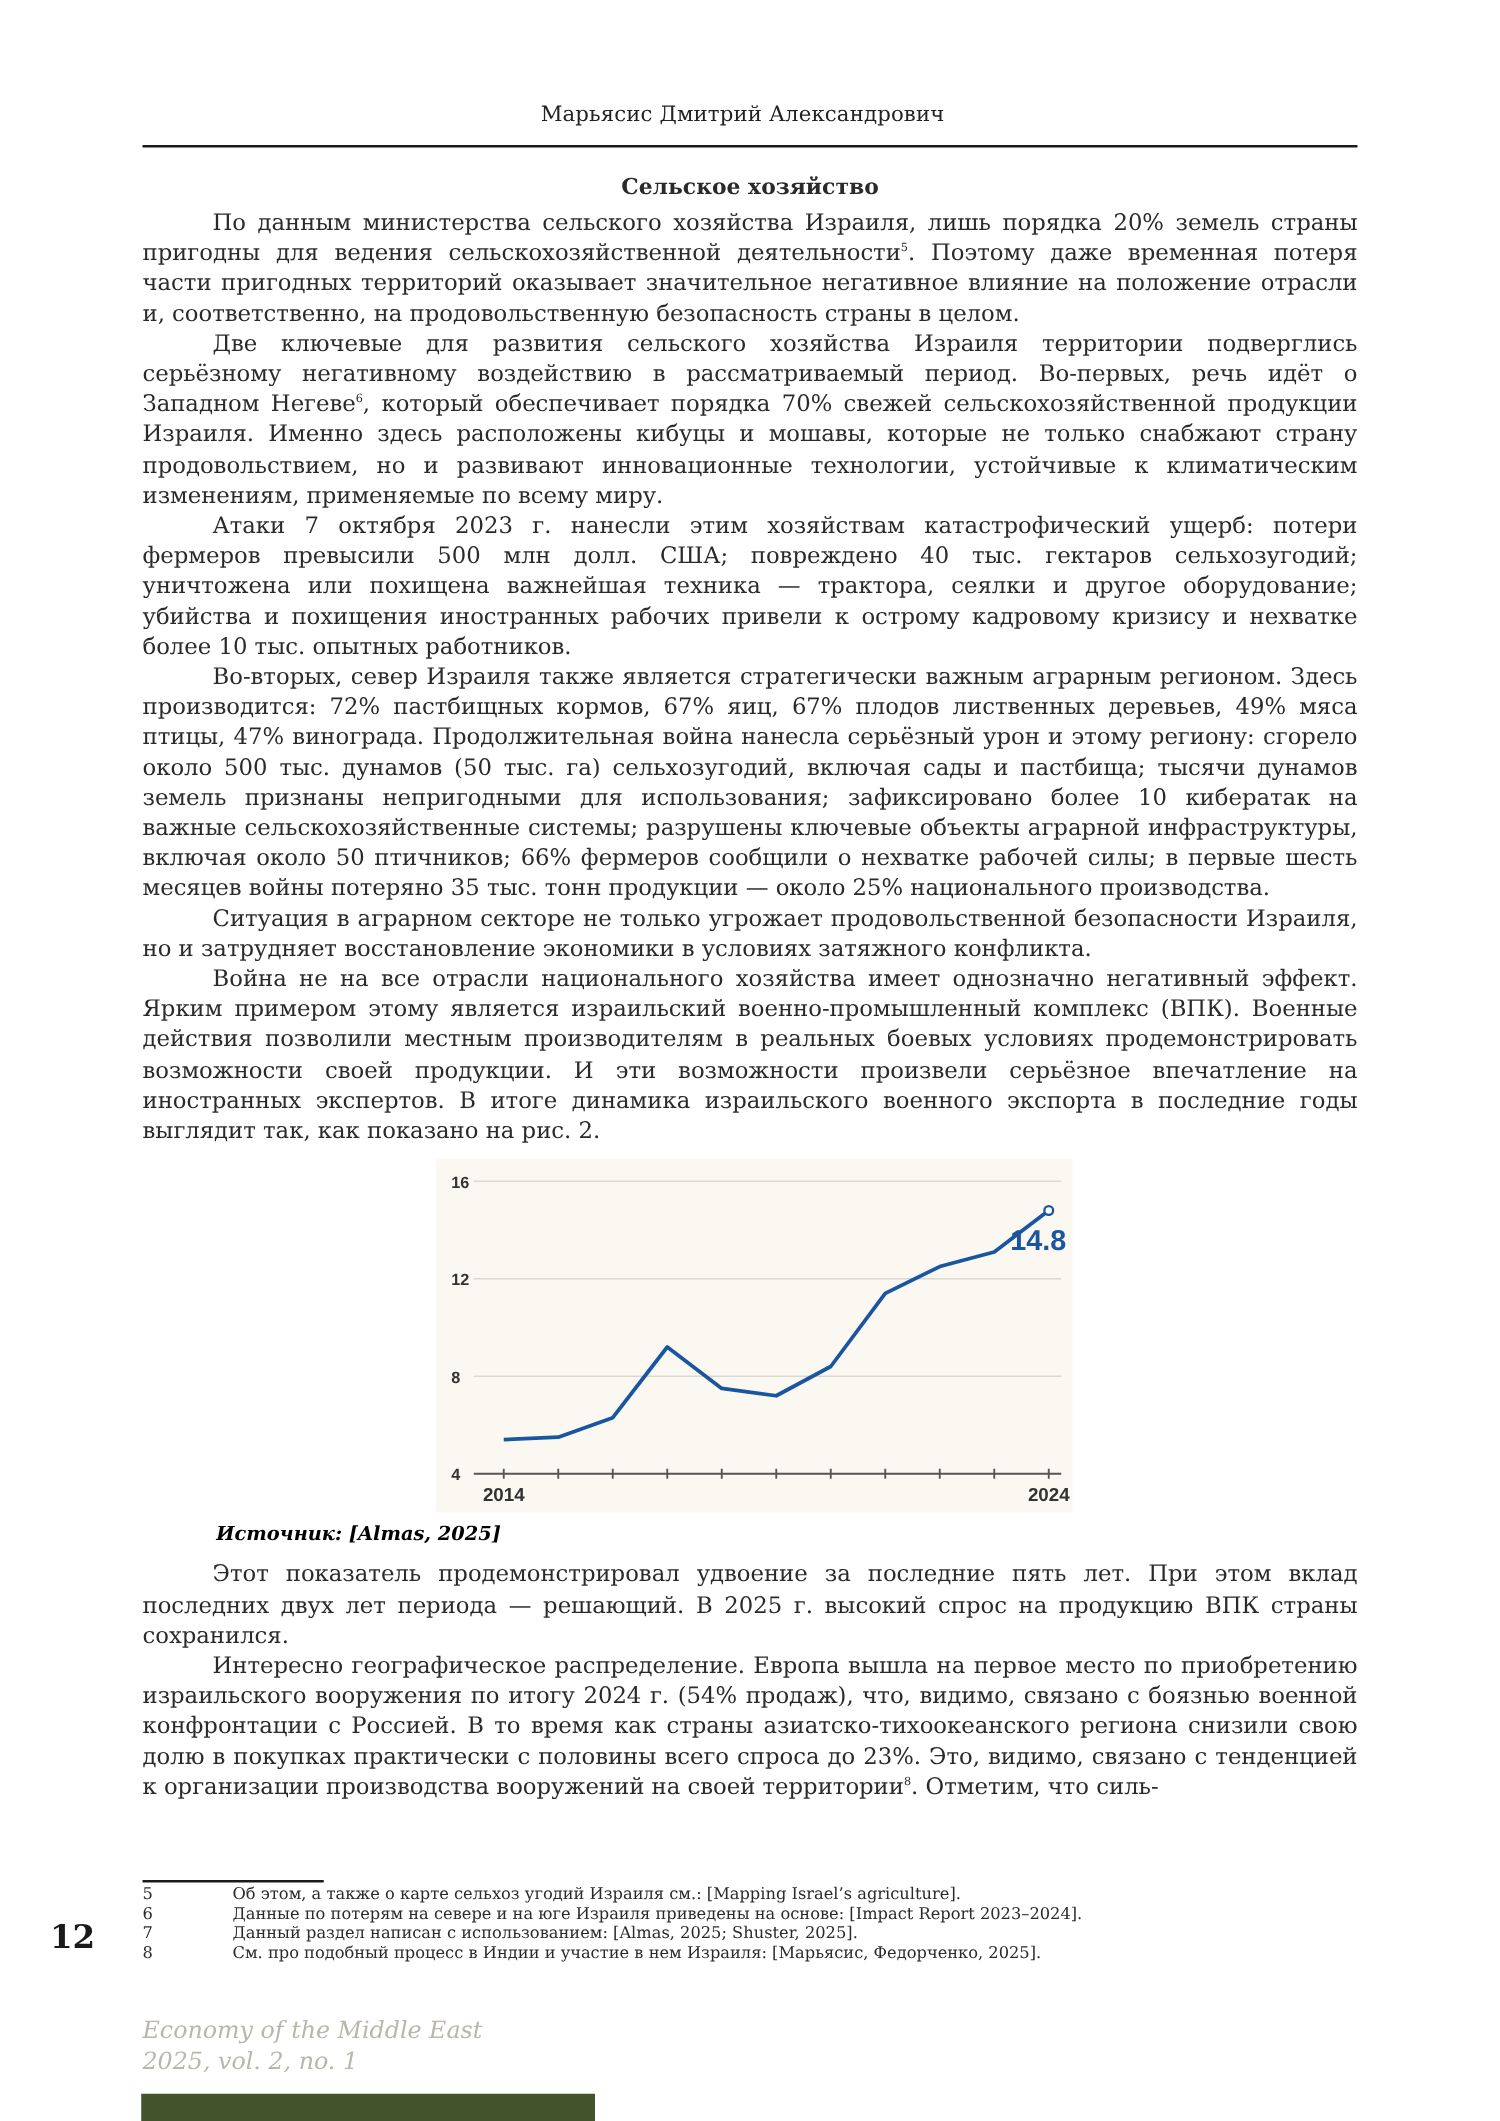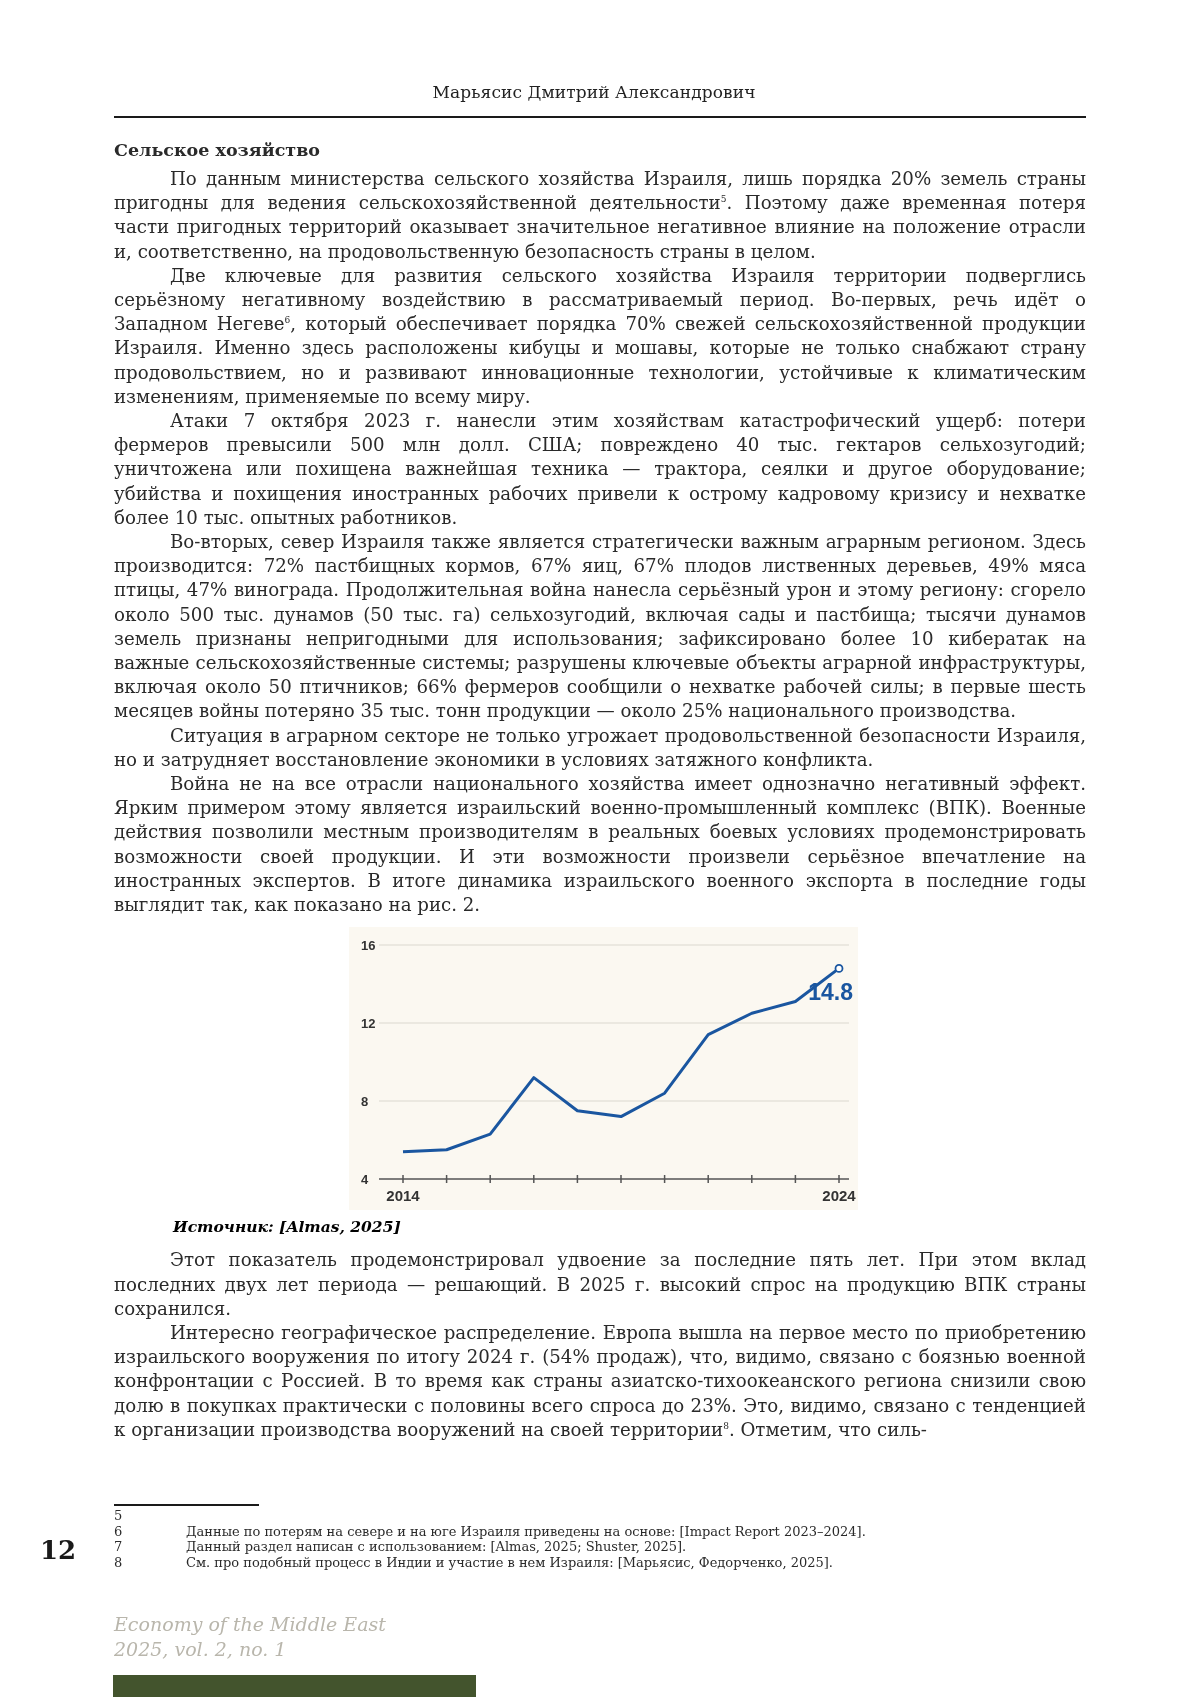--- a/index.html
+++ b/index.html
@@ -9,7 +9,7 @@
   .head-rule{position:absolute;left:114px;width:972px;top:116px;height:0;border-top:2.5px solid #1a1a1a;}
   .body{position:absolute;left:114px;width:972px;top:138px;font-size:18.2px;line-height:24.2px;text-align:justify;}
   .body p{margin:0;text-indent:56px;}
-  .body h2{margin:0;font-size:17.5px;font-weight:bold;line-height:24px;}
+  .body h2{margin:0;text-align:center;font-size:17.5px;font-weight:bold;line-height:24px;}
   .h-agri{margin-bottom:5px !important;}
   .h-mil{margin-top:8px !important;margin-bottom:9px !important;}
   sup{font-size:9px;vertical-align:super;line-height:0;}

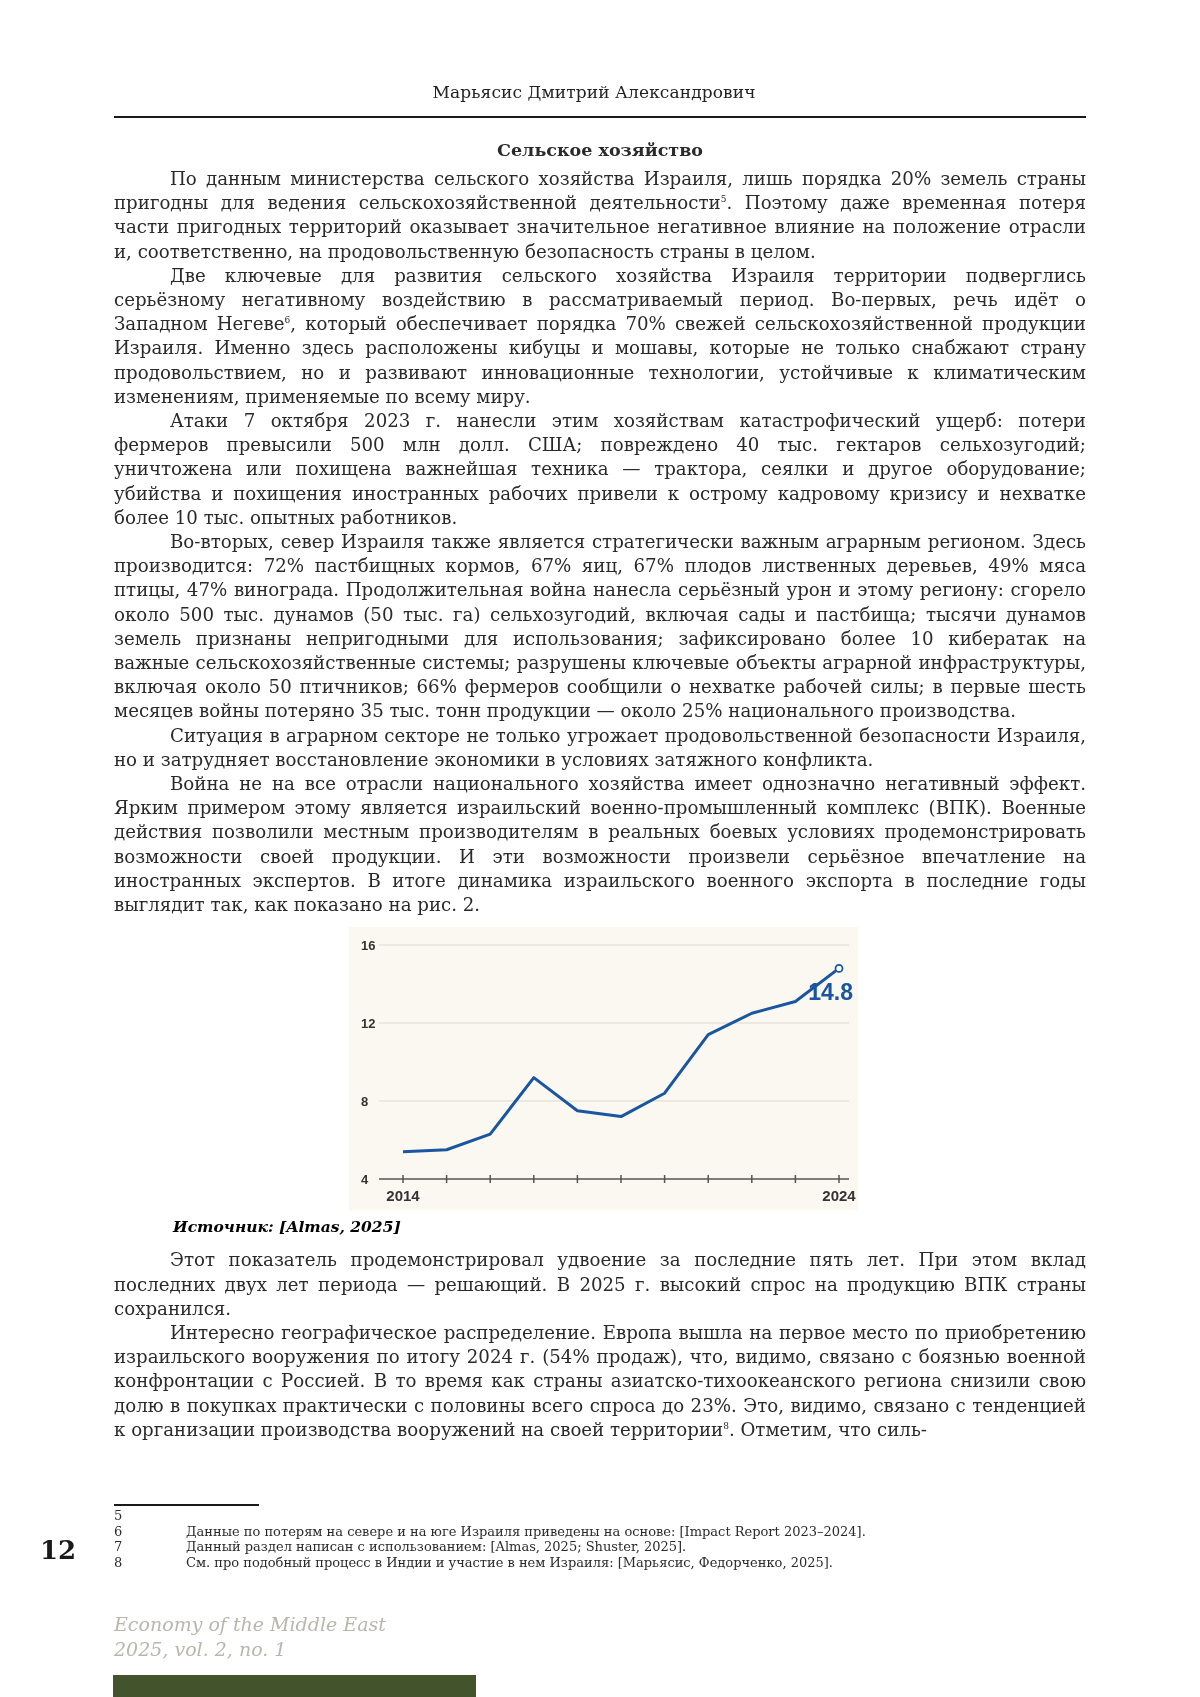--- a/index.html
+++ b/index.html
@@ -101,6 +101,7 @@
   <div class="footnotes" id="footnotes">
       <div class="fn">
         <span class="num">5</span>
+        <span>Об этом, а также о карте сельхоз угодий Израиля см.: [Mapping Israel’s agriculture].</span>
       </div>
       <div class="fn">
         <span class="num">6</span>

